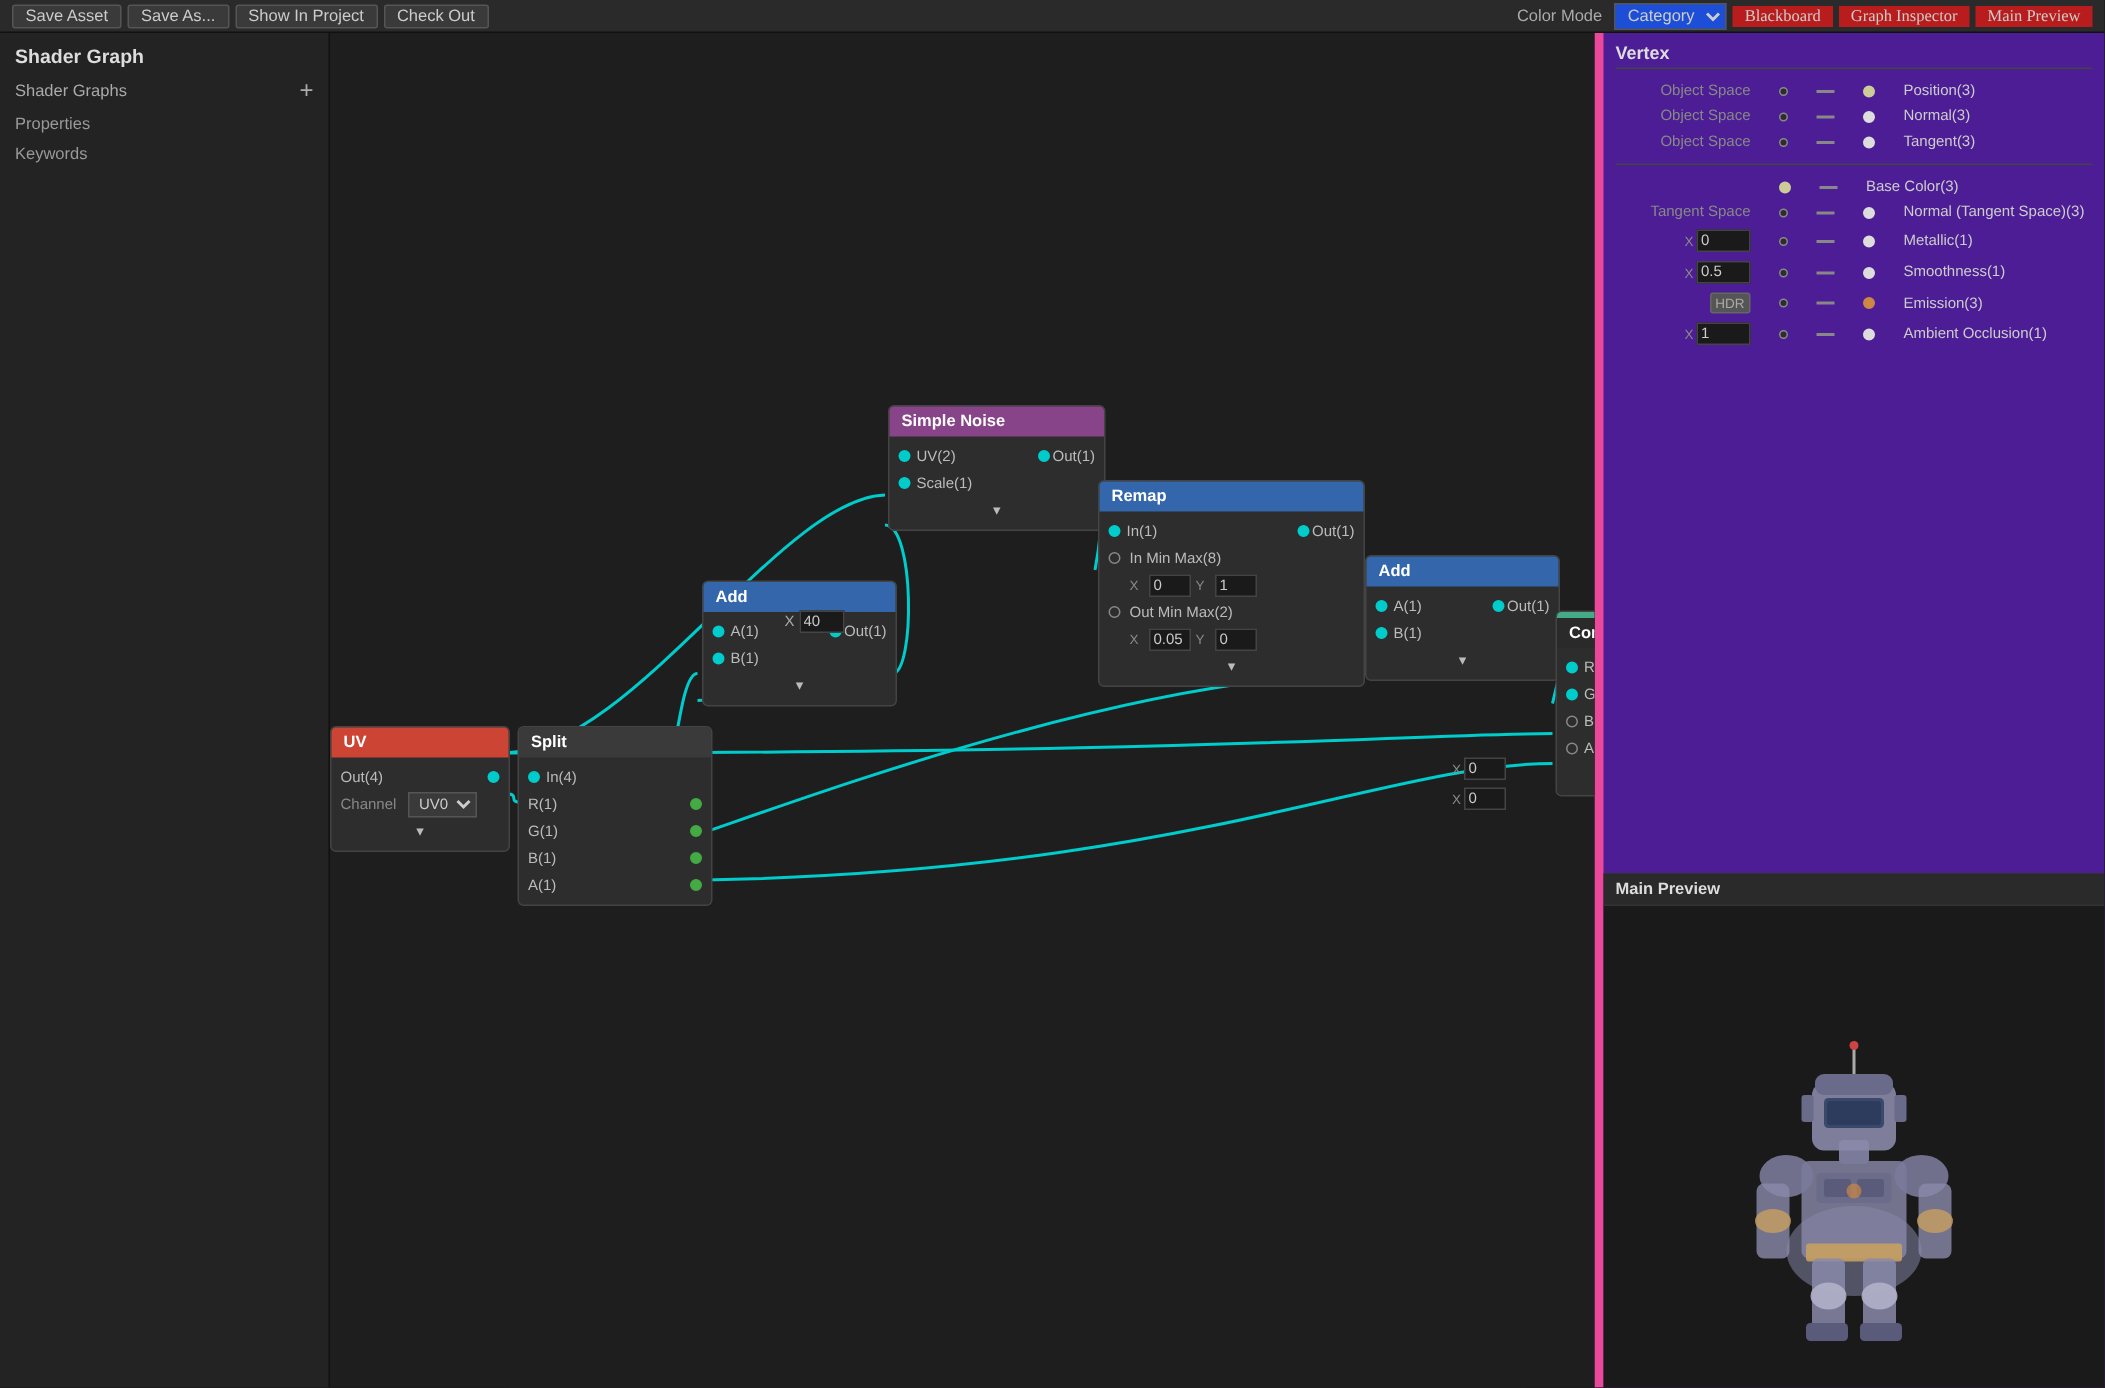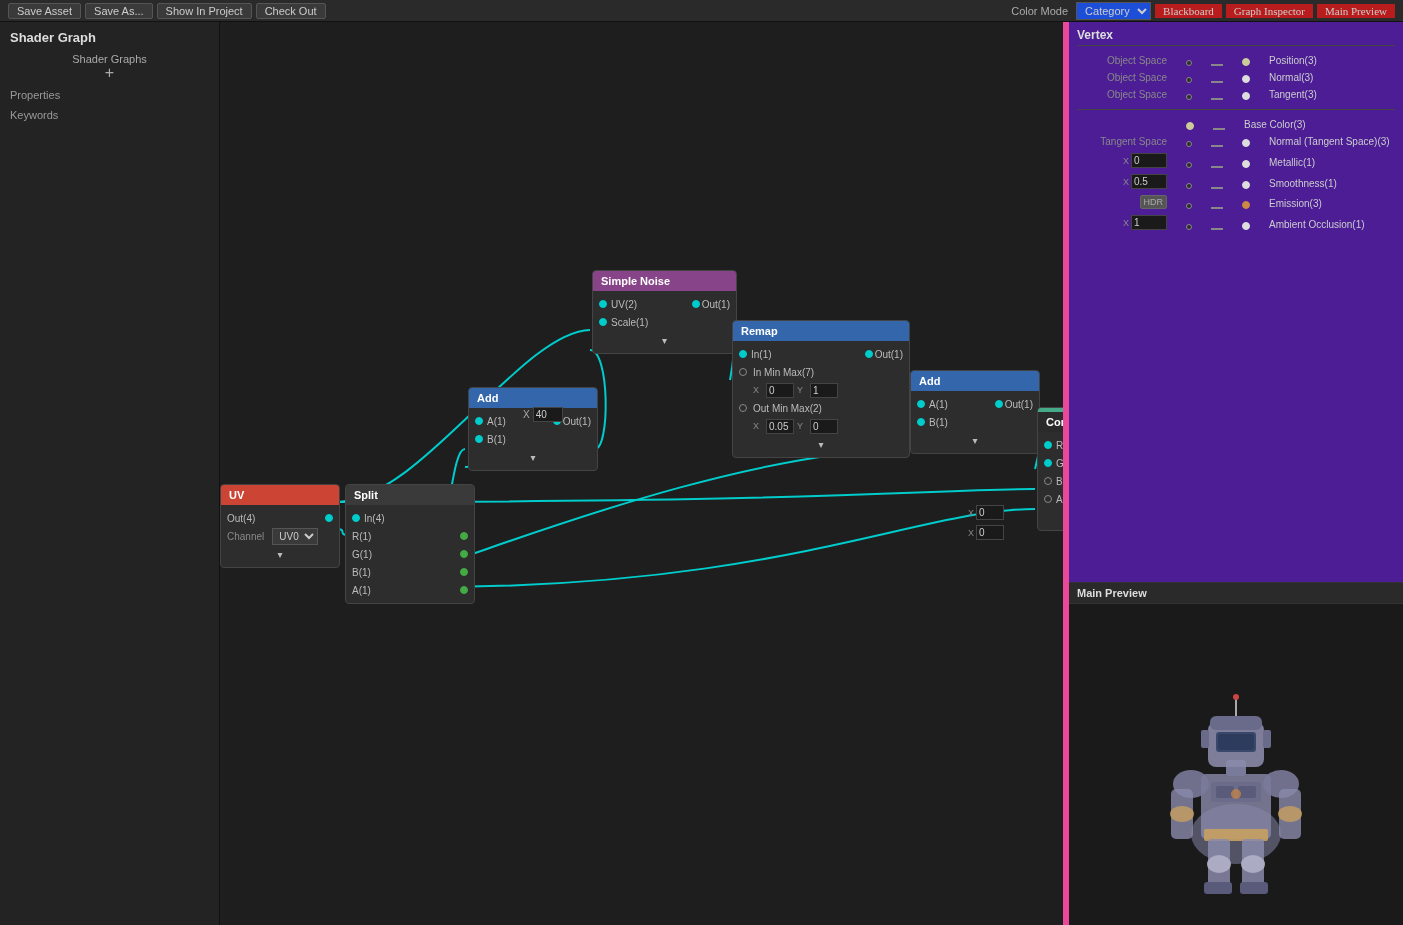--- a/index.html
+++ b/index.html
@@ -82,7 +82,6 @@
       padding: 4px 10px;
       color: #aaa;
       font-size: 11px;
-      flex-direction: column;
     }
     .sidebar-add-btn {
       background: transparent;

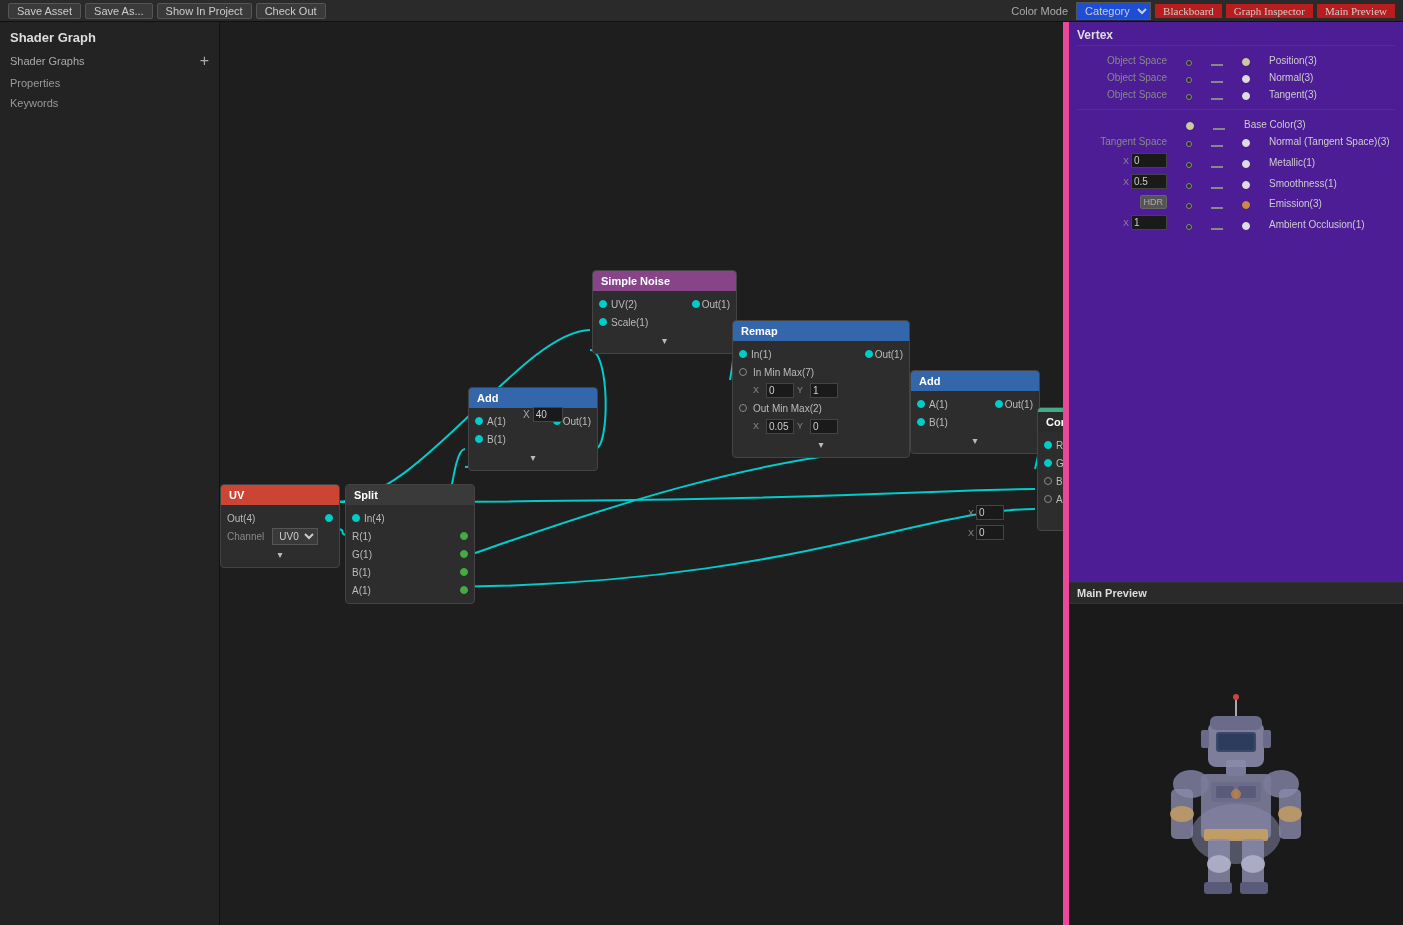--- a/index.html
+++ b/index.html
@@ -183,7 +183,7 @@
     }
     .panel-row {
       display: flex;
-      align-items: flex-end;
+      align-items: center;
       padding: 3px 0;
       font-size: 10px;
       color: #bbb;

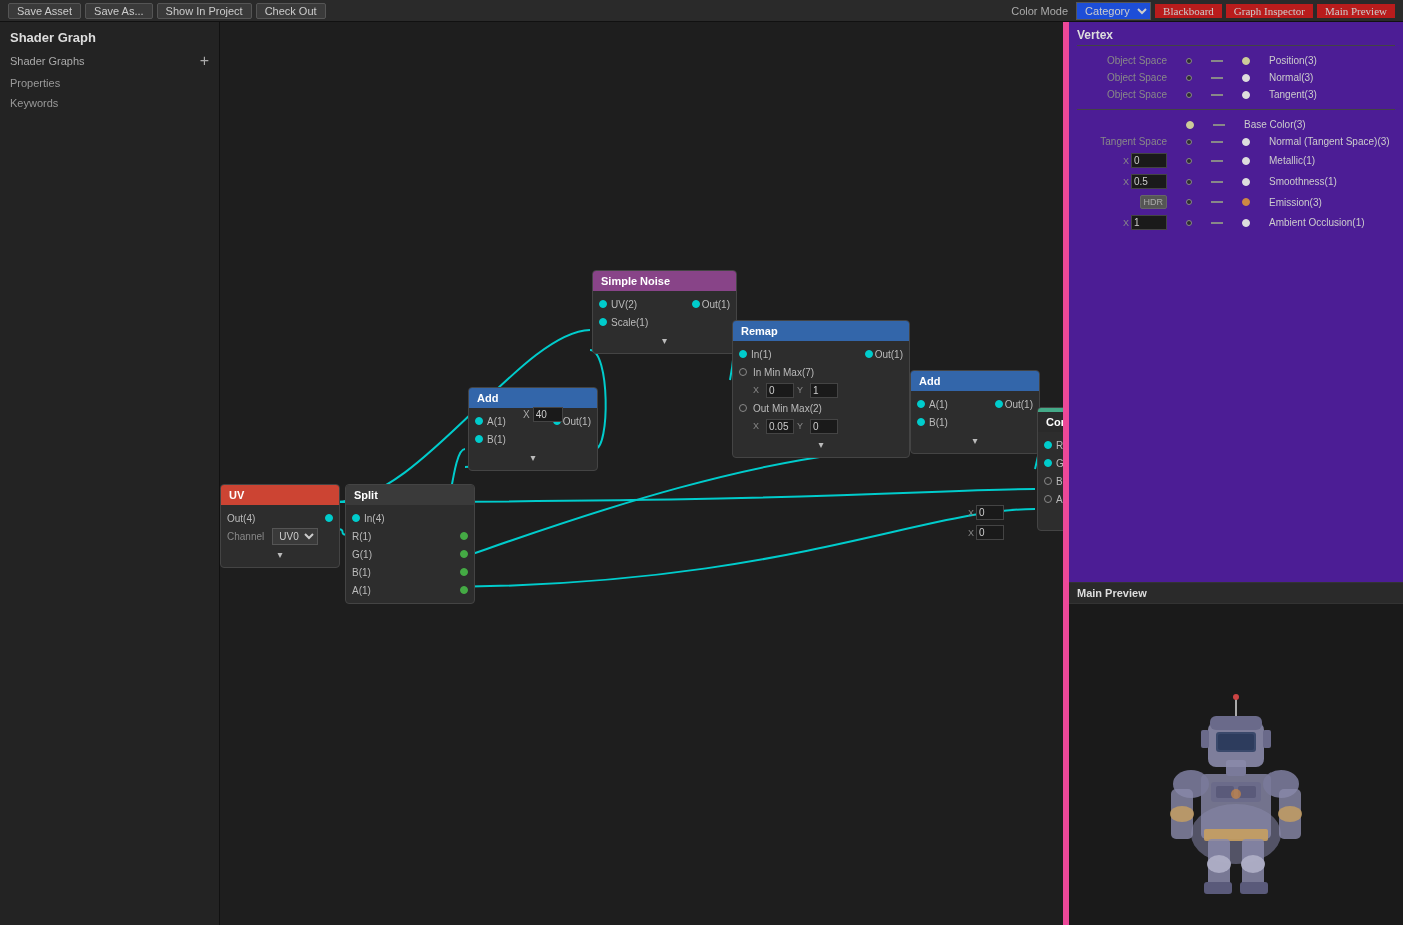--- a/index.html
+++ b/index.html
@@ -493,7 +493,7 @@
         <div class="node-row">
           <div class="xy-row" style="flex:1;">
             <span class="port port-in"></span>
-            <span>In Min Max(7)</span>
+            <span>In Min Max(8)</span>
           </div>
         </div>
         <div class="node-row" style="gap:3px; padding-left:20px;">

